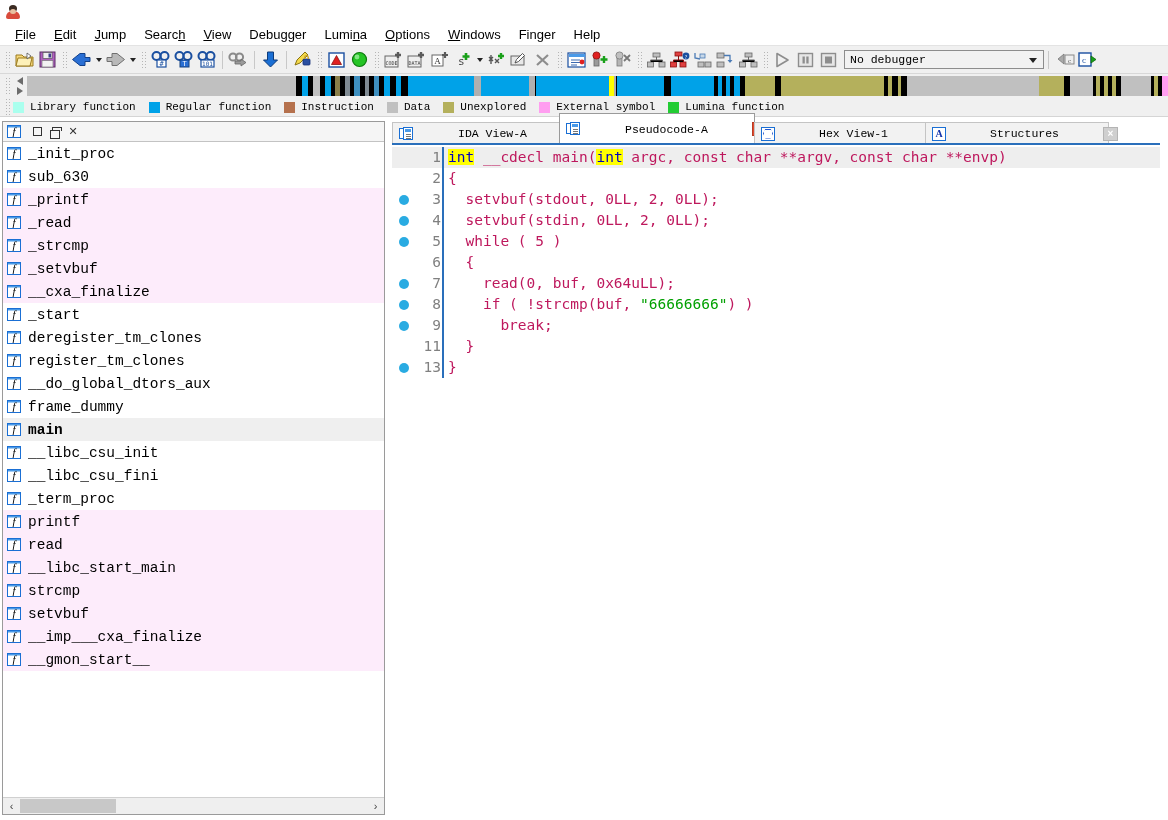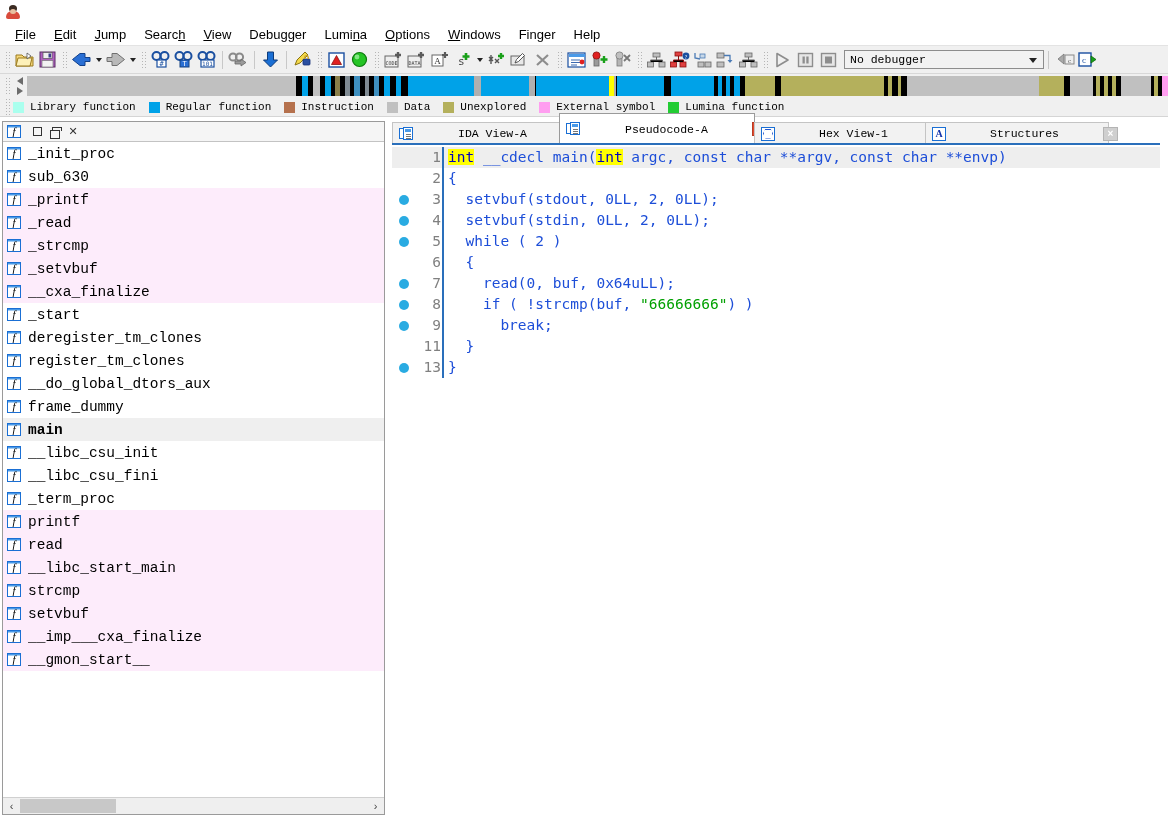--- a/index.html
+++ b/index.html
@@ -431,7 +431,7 @@
     margin-right: 4px;
   }
   .ctext { flex: 1 1 auto; color: #0000c0; }
-  .kw   { color: #1d4ed8; }
+  .kw   { color: #be185d; }
   .hl   { background: #ffff00; color: #0000c0; }
   .str  { color: #00a000; }
 

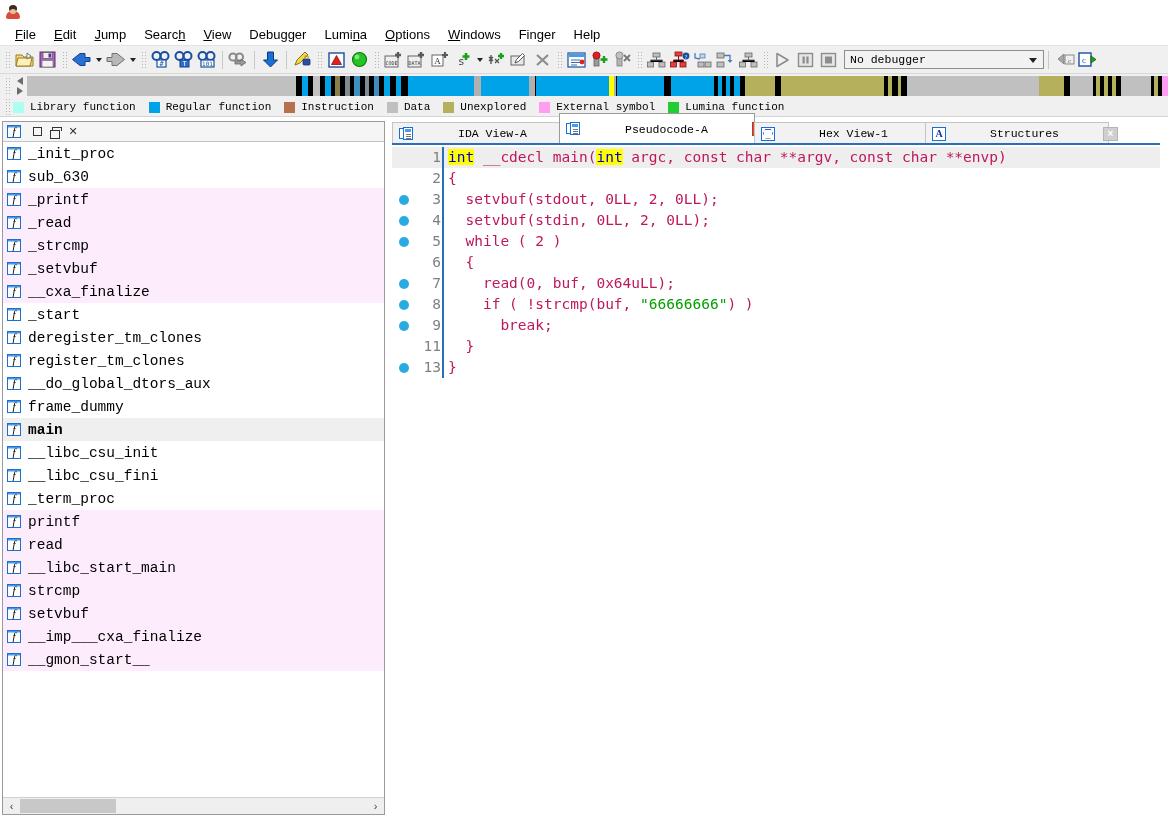--- a/index.html
+++ b/index.html
@@ -1011,7 +1011,7 @@
           <div class="cline"><span class="dot-col"></span><span class="lnum">2</span><span class="lbar"></span><span class="ctext"><span class="kw">{</span></span></div>
           <div class="cline"><span class="dot-col"><span class="dot"></span></span><span class="lnum">3</span><span class="lbar"></span><span class="ctext"><span class="kw">  setvbuf(stdout, 0LL, 2, 0LL);</span></span></div>
           <div class="cline"><span class="dot-col"><span class="dot"></span></span><span class="lnum">4</span><span class="lbar"></span><span class="ctext"><span class="kw">  setvbuf(stdin, 0LL, 2, 0LL);</span></span></div>
-          <div class="cline"><span class="dot-col"><span class="dot"></span></span><span class="lnum">5</span><span class="lbar"></span><span class="ctext"><span class="kw">  while ( 2 )</span></span></div>
+          <div class="cline"><span class="dot-col"><span class="dot"></span></span><span class="lnum">5</span><span class="lbar"></span><span class="ctext"><span class="kw">  while ( 5 )</span></span></div>
           <div class="cline"><span class="dot-col"></span><span class="lnum">6</span><span class="lbar"></span><span class="ctext"><span class="kw">  {</span></span></div>
           <div class="cline"><span class="dot-col"><span class="dot"></span></span><span class="lnum">7</span><span class="lbar"></span><span class="ctext"><span class="kw">    read(0, buf, 0x64uLL);</span></span></div>
           <div class="cline"><span class="dot-col"><span class="dot"></span></span><span class="lnum">8</span><span class="lbar"></span><span class="ctext"><span class="kw">    if ( !strcmp(buf, </span><span class="str">"66666666"</span><span class="kw">) )</span></span></div>

